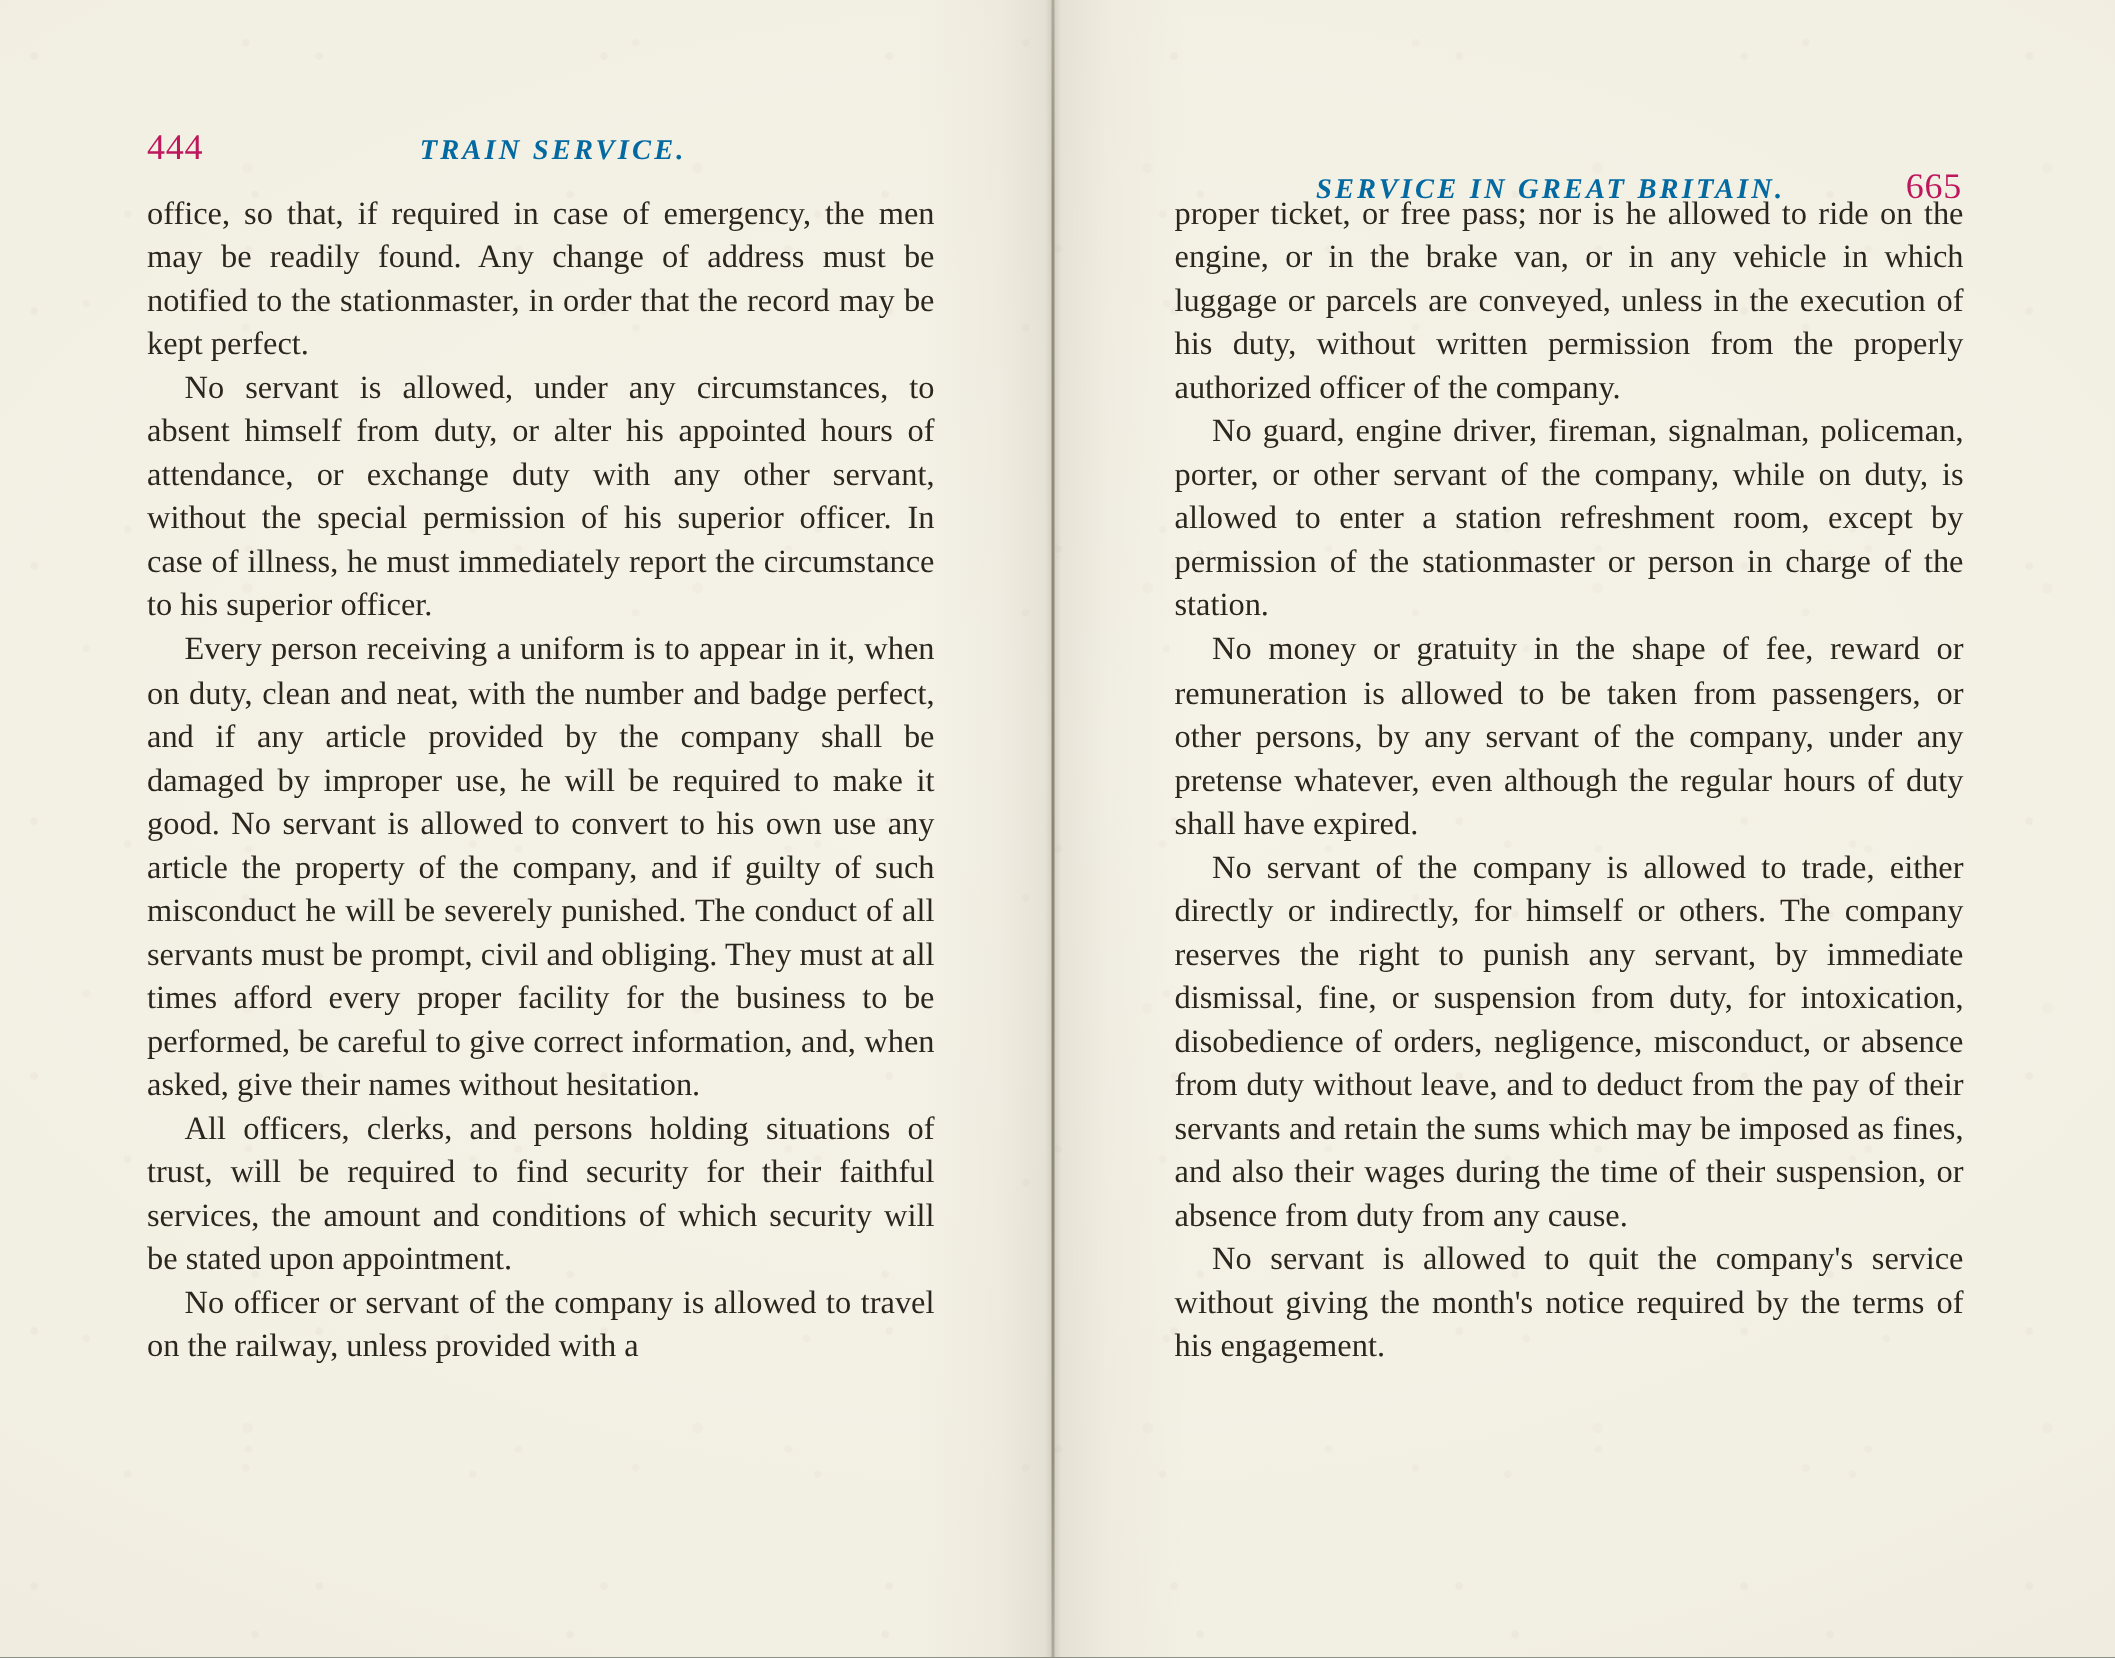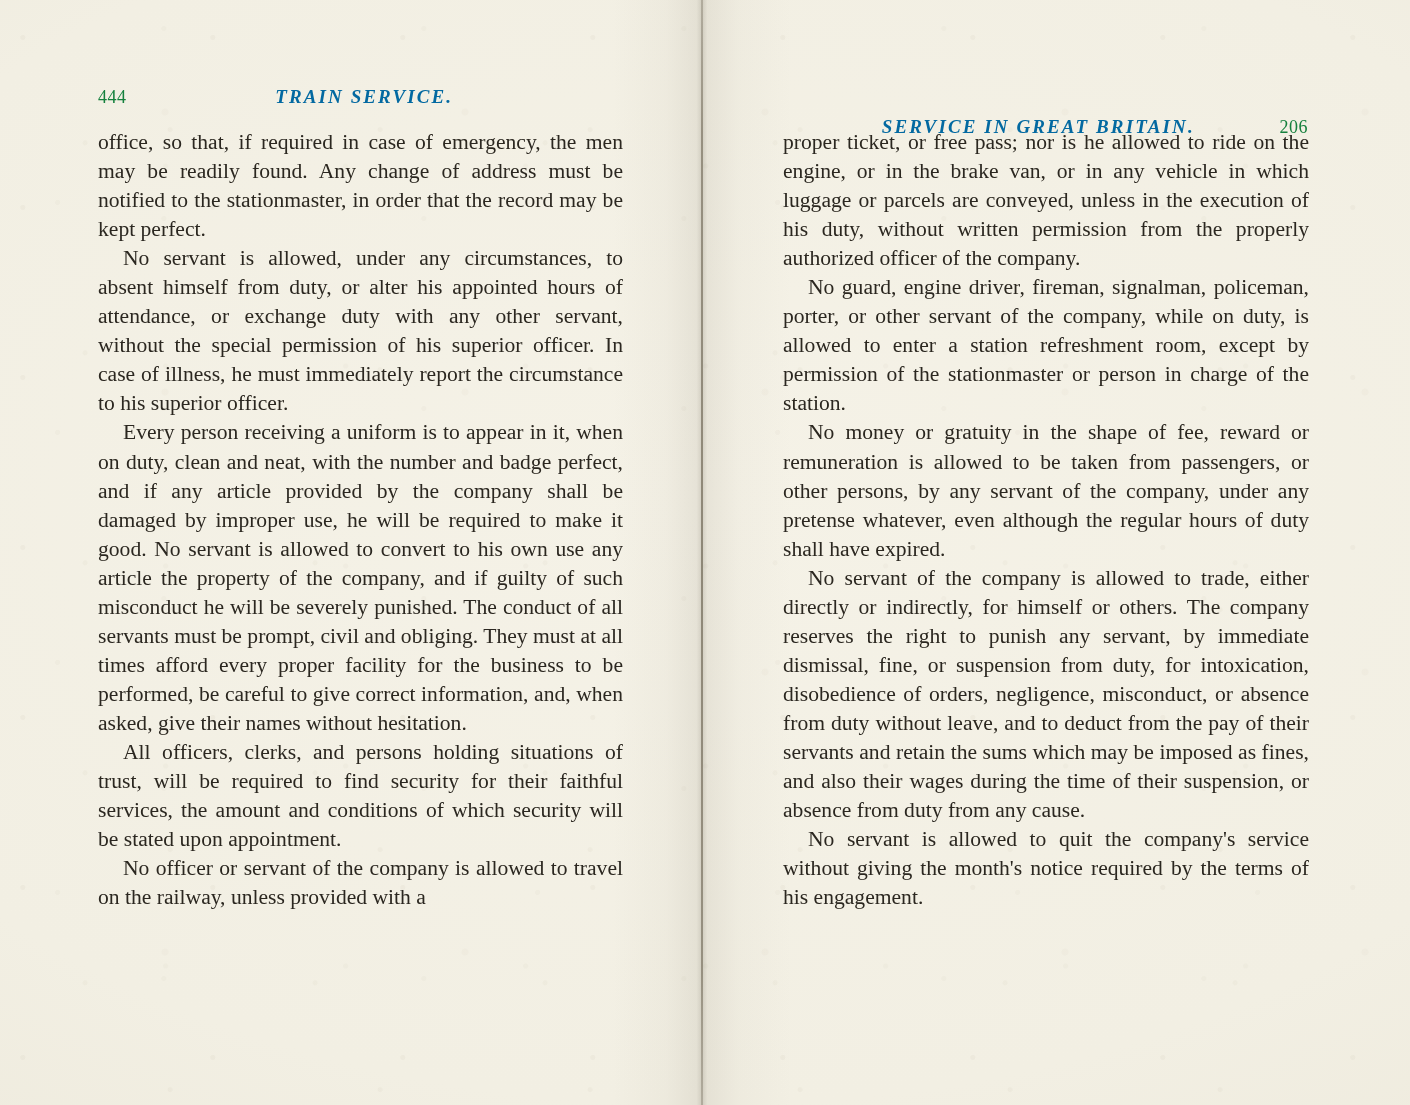--- a/index.html
+++ b/index.html
@@ -99,9 +99,9 @@
   .page-right .running-head { left: 83px;  width: 525px; }
 
   .folio {
-    font-size: 18px;
+    font-size: 24px;
     letter-spacing: .5px;
-    color: #15803d;
+    color: #be185d;
   }
   .head-title {
     flex: 1;

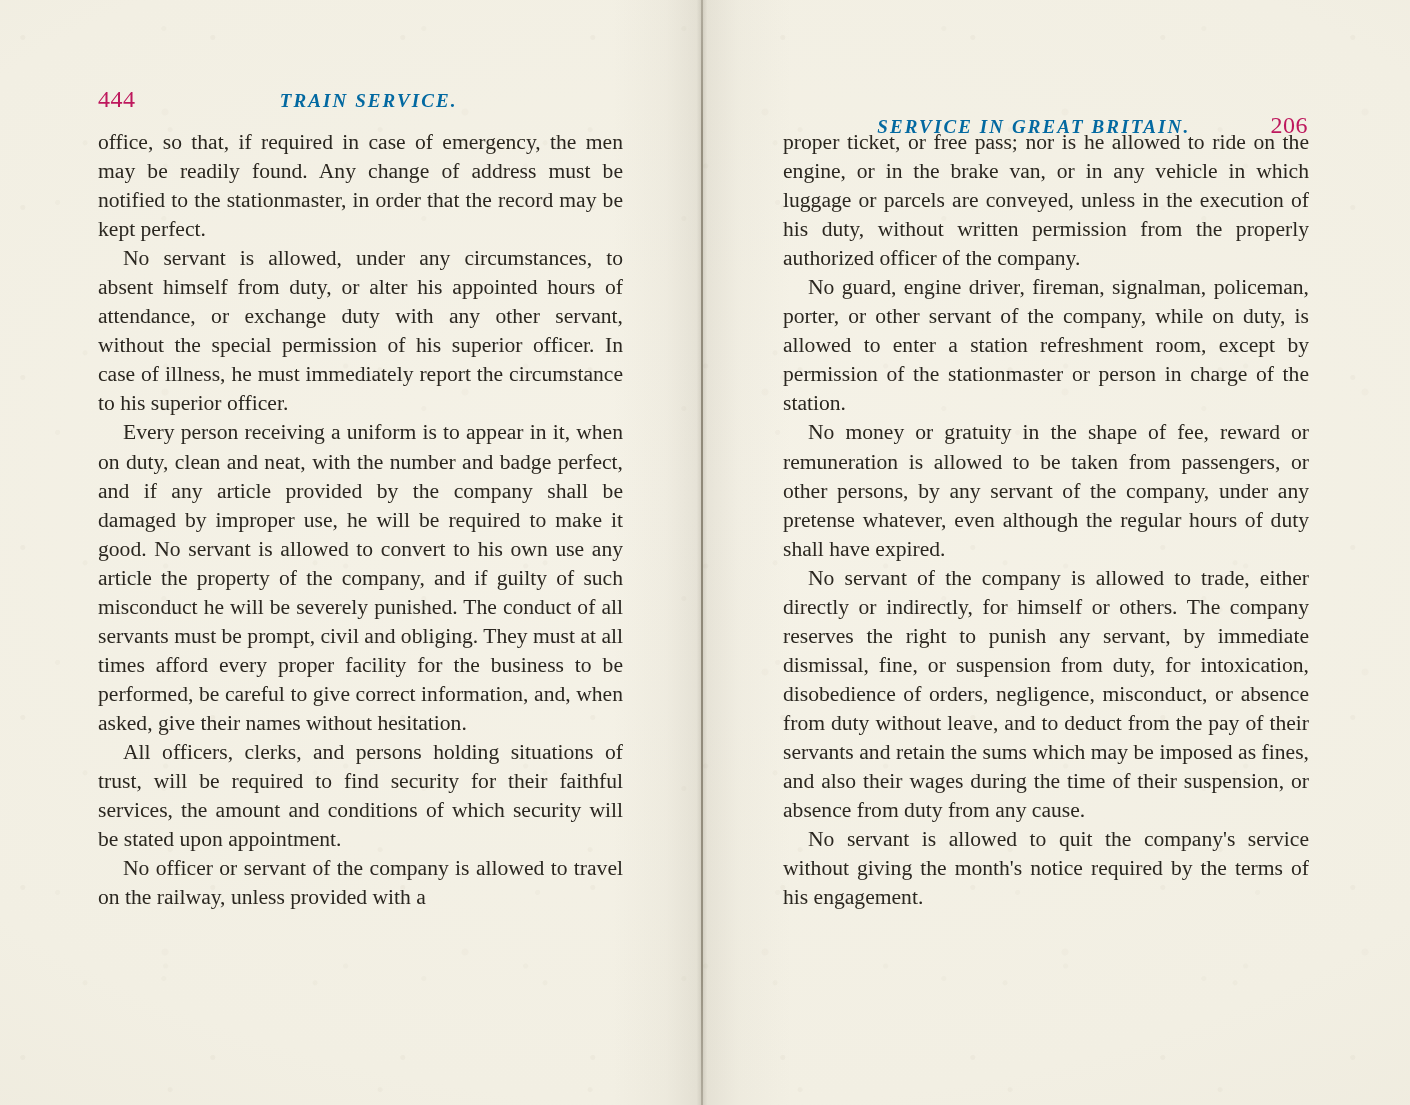--- a/index.html
+++ b/index.html
@@ -165,7 +165,7 @@
 
     <div class="running-head">
       <span class="head-title">SERVICE IN GREAT BRITAIN.</span>
-      <span class="folio">206</span>
+      <span class="folio">665</span>
     </div>
 
     <div class="textblock">

